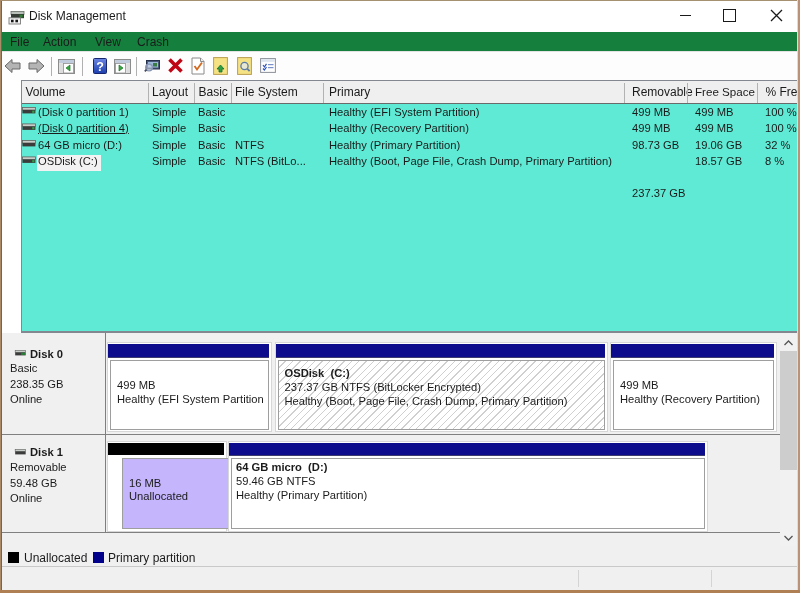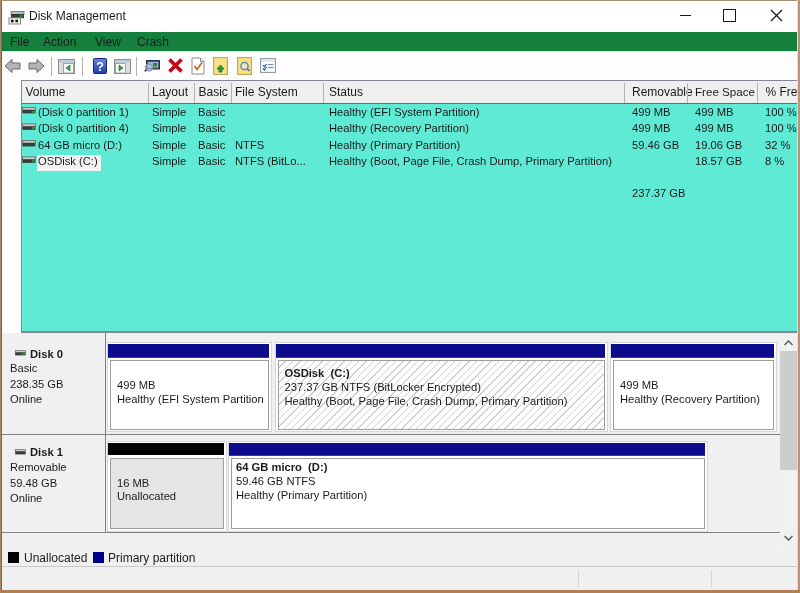--- a/index.html
+++ b/index.html
@@ -122,7 +122,7 @@
     <div class="abs" style="left:130px;top:4px;">Layout</div>
     <div class="abs" style="left:176.5px;top:4px;">Basic</div>
     <div class="abs" style="left:213px;top:4px;">File System</div>
-    <div class="abs" style="left:307px;top:4px;">Status</div>
+    <div class="abs" style="left:307px;top:4px;">Primary</div>
     <div class="abs" style="left:610px;top:4px;">Removable</div>
     <div class="abs" style="left:673px;top:4px;font-size:11.6px;">Free Space</div>
     <div class="abs" style="left:743.5px;top:4px;">% Free</div>

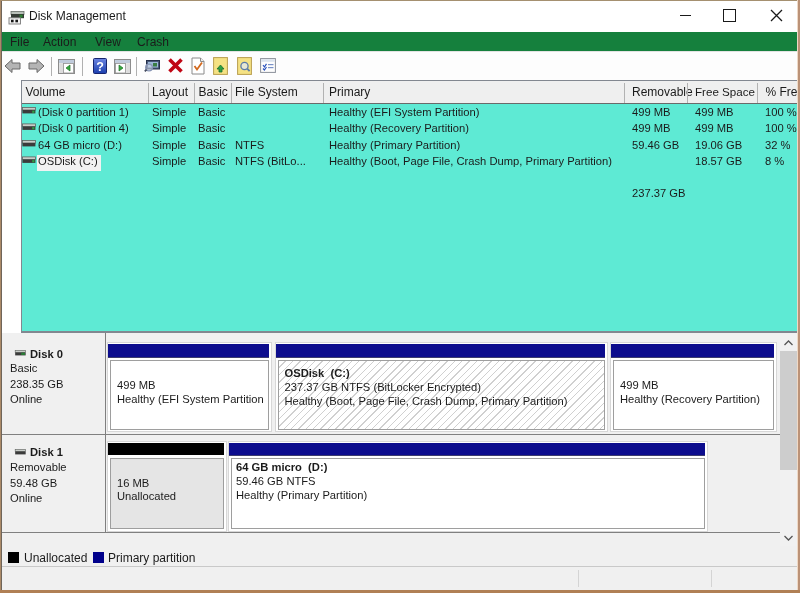--- a/index.html
+++ b/index.html
@@ -153,7 +153,7 @@
   </svg>
   <div class="abs" style="left:15px;top:74px;width:64px;height:16px;background:#f2f2f2;"></div>
   <div class="abs" style="left:16px;top:24.5px;">(Disk 0 partition 1)</div>
-  <div class="abs" style="left:16px;top:41px;">(Disk 0 partition 4)</div>
+  <div class="abs" style="left:16px;top:41px;text-decoration:underline;">(Disk 0 partition 4)</div>
   <div class="abs" style="left:16px;top:57.5px;">64 GB micro (D:)</div>
   <div class="abs" style="left:16px;top:74px;">OSDisk (C:)</div>
   <div class="abs" style="left:130px;top:24.5px;">Simple</div>

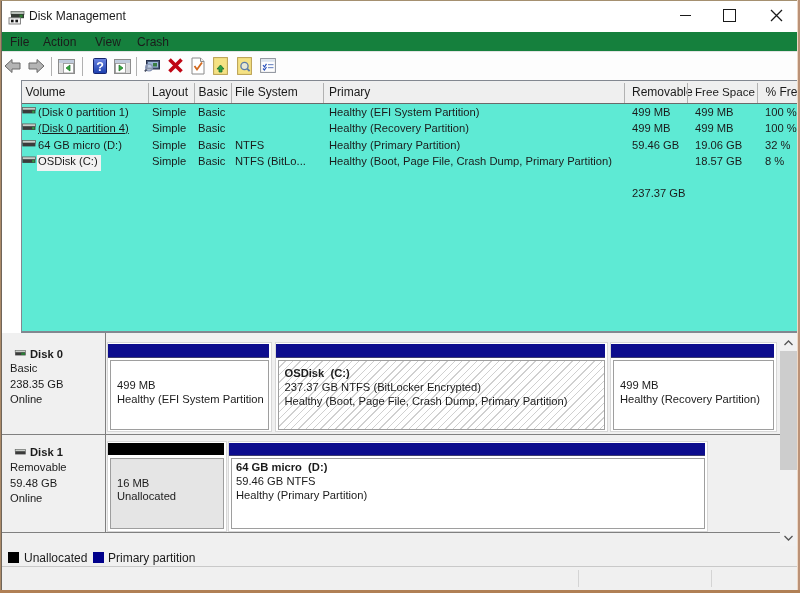--- a/index.html
+++ b/index.html
@@ -172,7 +172,7 @@
   <div class="abs" style="left:307px;top:74px;">Healthy (Boot, Page File, Crash Dump, Primary Partition)</div>
   <div class="abs" style="left:610px;top:24.5px;">499 MB</div>
   <div class="abs" style="left:610px;top:41px;">499 MB</div>
-  <div class="abs" style="left:610px;top:57.5px;">59.46 GB</div>
+  <div class="abs" style="left:610px;top:57.5px;">98.73 GB</div>
   <div class="abs" style="left:610px;top:74px;margin-top:32px;">237.37 GB</div>
   <div class="abs" style="left:673px;top:24.5px;">499 MB</div>
   <div class="abs" style="left:673px;top:41px;">499 MB</div>

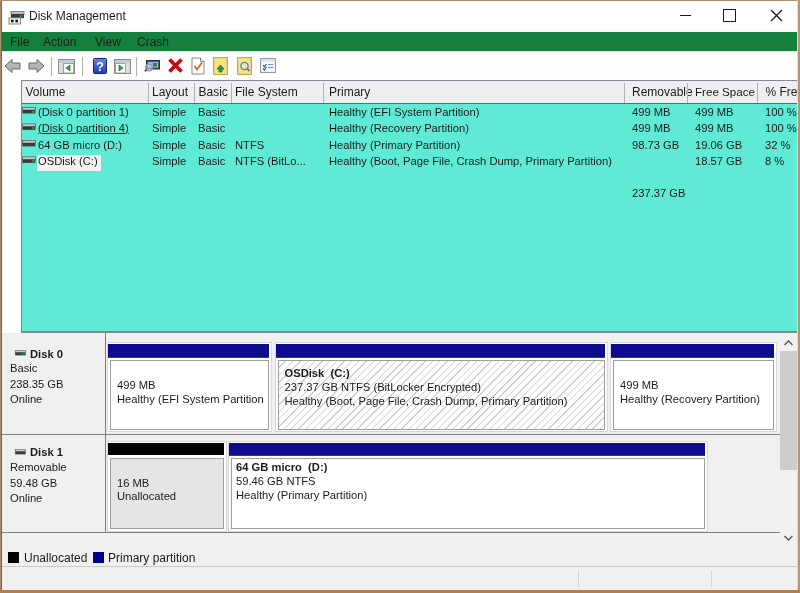--- a/index.html
+++ b/index.html
@@ -230,7 +230,7 @@
 
 <div class="abs" style="left:107px;top:441px;width:118px;height:89px;border:1px solid #d7d7d7;background:#fff;">
   <div class="abs" style="left:0;top:1px;width:116px;height:12px;background:#000;"></div>
-  <div class="abs" style="left:2px;top:16px;width:112px;height:69px;border:1px solid #9e9e9e;background:#e5e5e5;">
+  <div class="abs" style="left:14px;top:16px;width:112px;height:69px;border:1px solid #9e9e9e;background:#c4b5fd;">
     <div class="abs g11" style="left:6px;top:17.5px;line-height:13.8px;white-space:nowrap;position:absolute;">16 MB<br>Unallocated</div>
   </div>
 </div>

